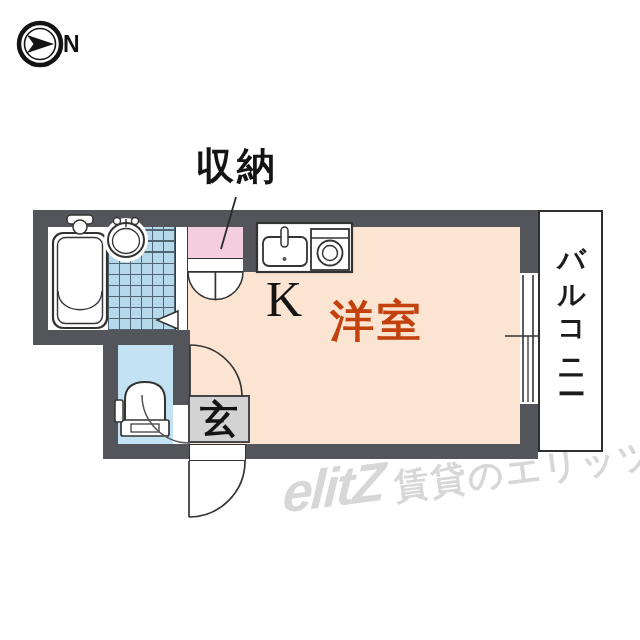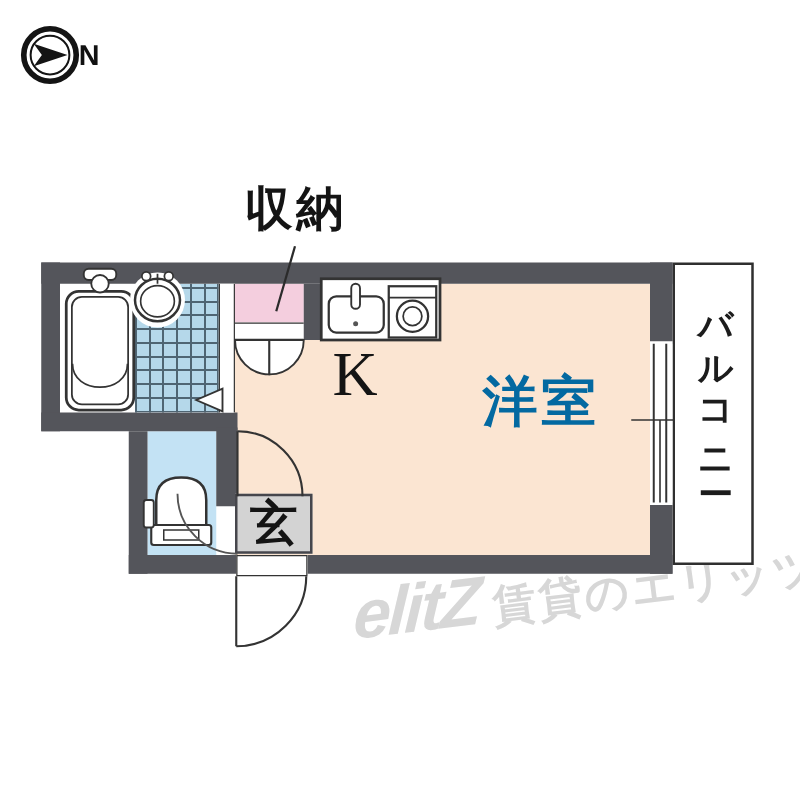--- a/index.html
+++ b/index.html
@@ -166,7 +166,7 @@
   </svg>
 
   <span class="label n-label" style="left:63px;top:32px;">N</span>
-  <div class="label closet-label" style="left:172px;top:148px;width:130px;">収納</div>
+  <div class="label closet-label" style="left:172px;top:148px;width:130px;font-family:Liberation Mono, monospace;">収納</div>
   <div class="label k-label" style="left:266px;top:272px;">K</div>
   <div class="label room-label" style="left:330px;top:298px;width:150px;">
     <div>洋室</div>

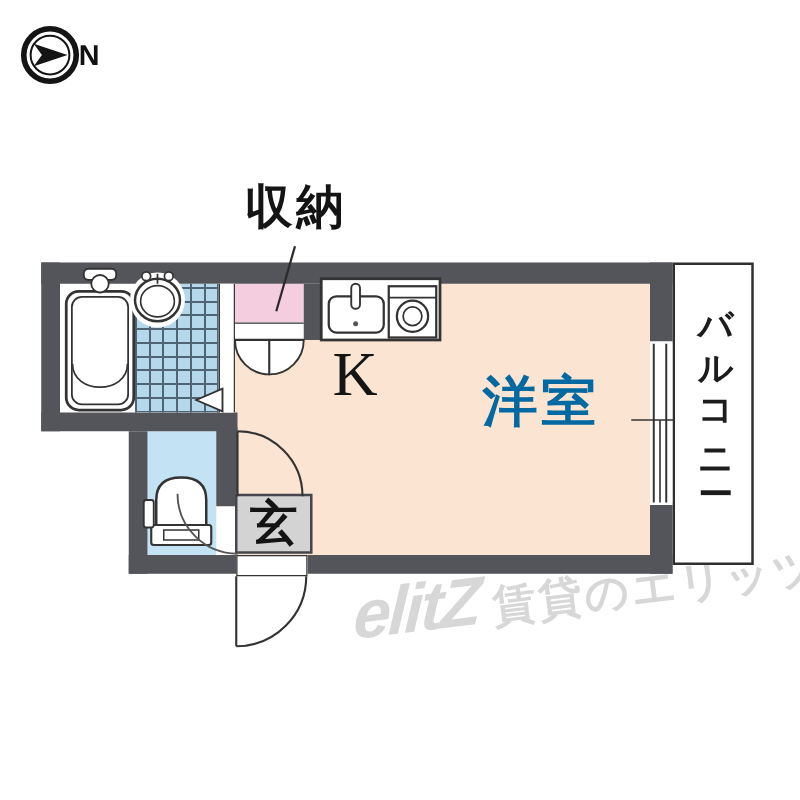--- a/index.html
+++ b/index.html
@@ -35,7 +35,7 @@
   .label{position:absolute;color:#141414;z-index:4;line-height:1.1;}
   .closet-label{font-size:38px;font-weight:600;letter-spacing:3px;text-align:center;}
   .k-label{font-size:50px;font-weight:500;}
-  .room-label{font-size:44px;font-weight:600;text-align:right;letter-spacing:3px;color:#0369a1;}
+  .room-label{font-size:44px;font-weight:600;text-align:left;letter-spacing:3px;color:#c2410c;}
   .n-label{font-size:23px;font-weight:900;font-family:"Liberation Sans","DejaVu Sans",sans-serif;color:#111;}
 
   .watermark{position:absolute;left:282px;top:442px;width:330px;z-index:0;

